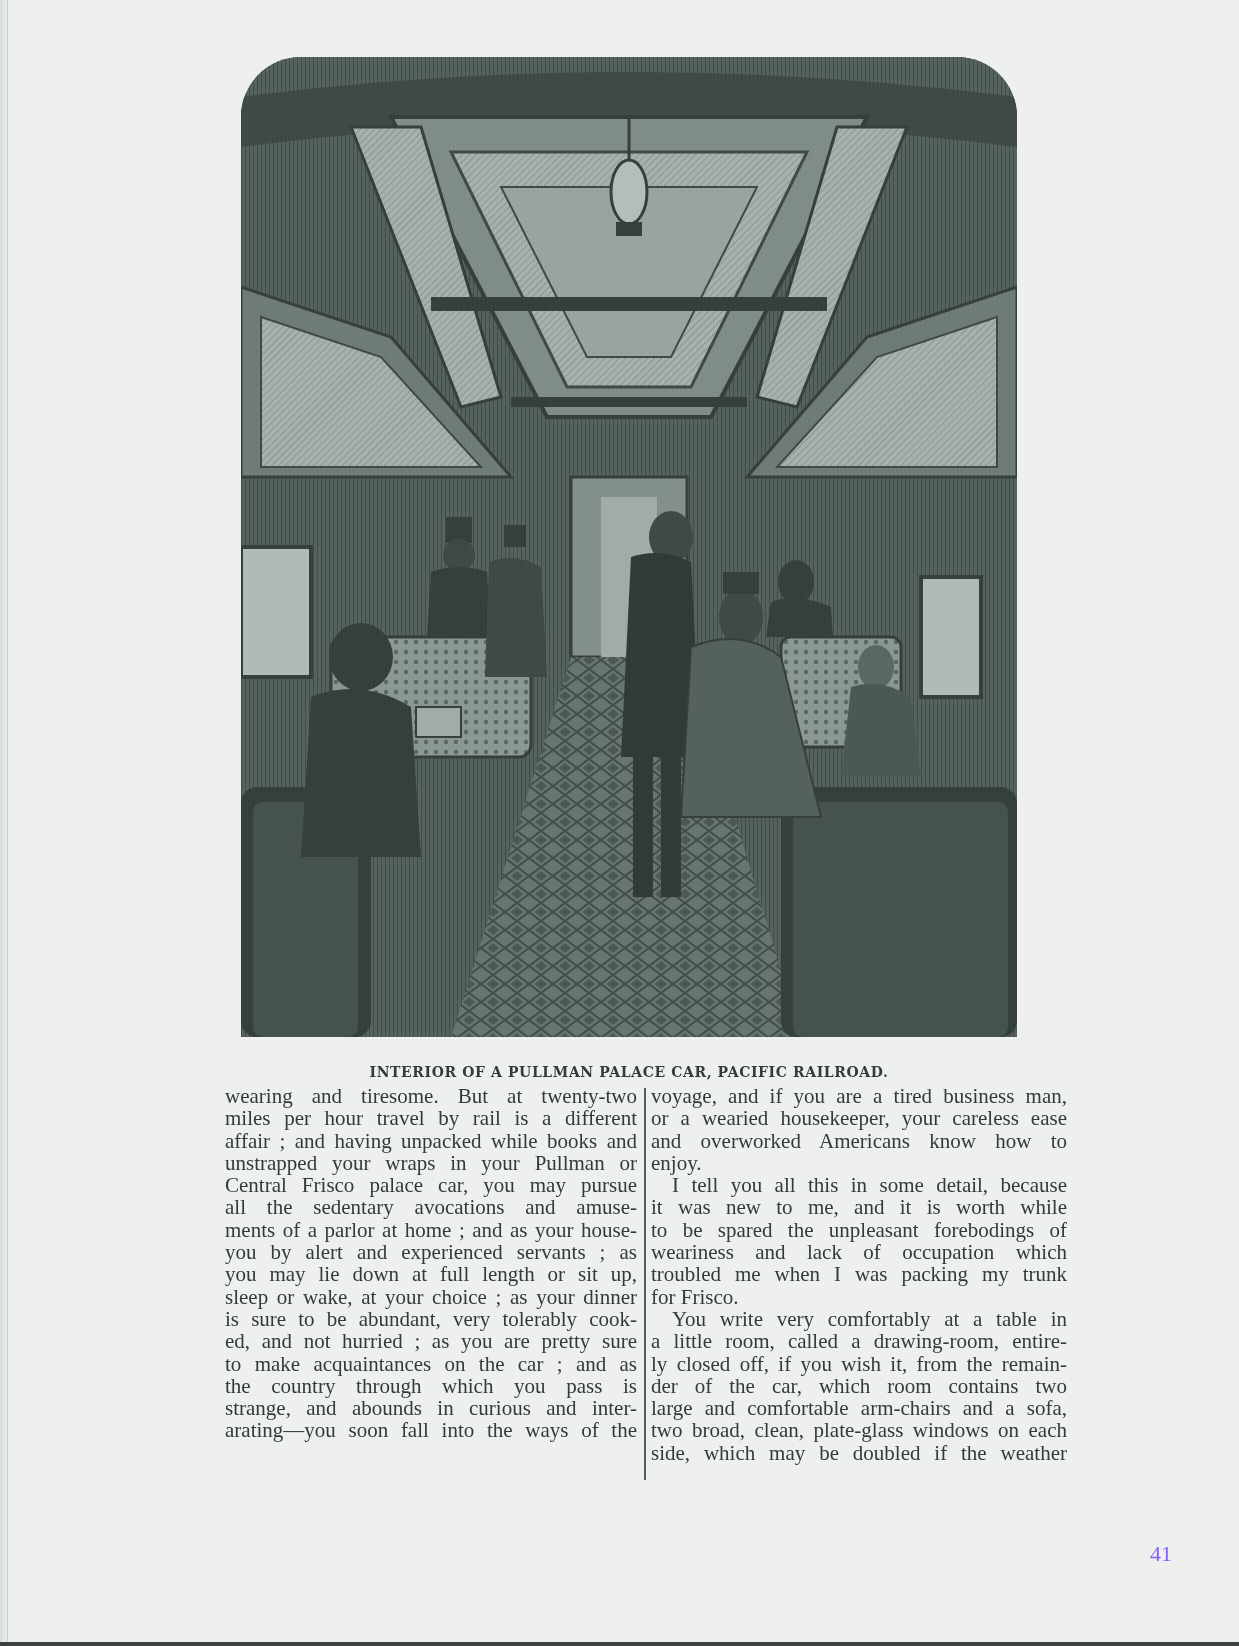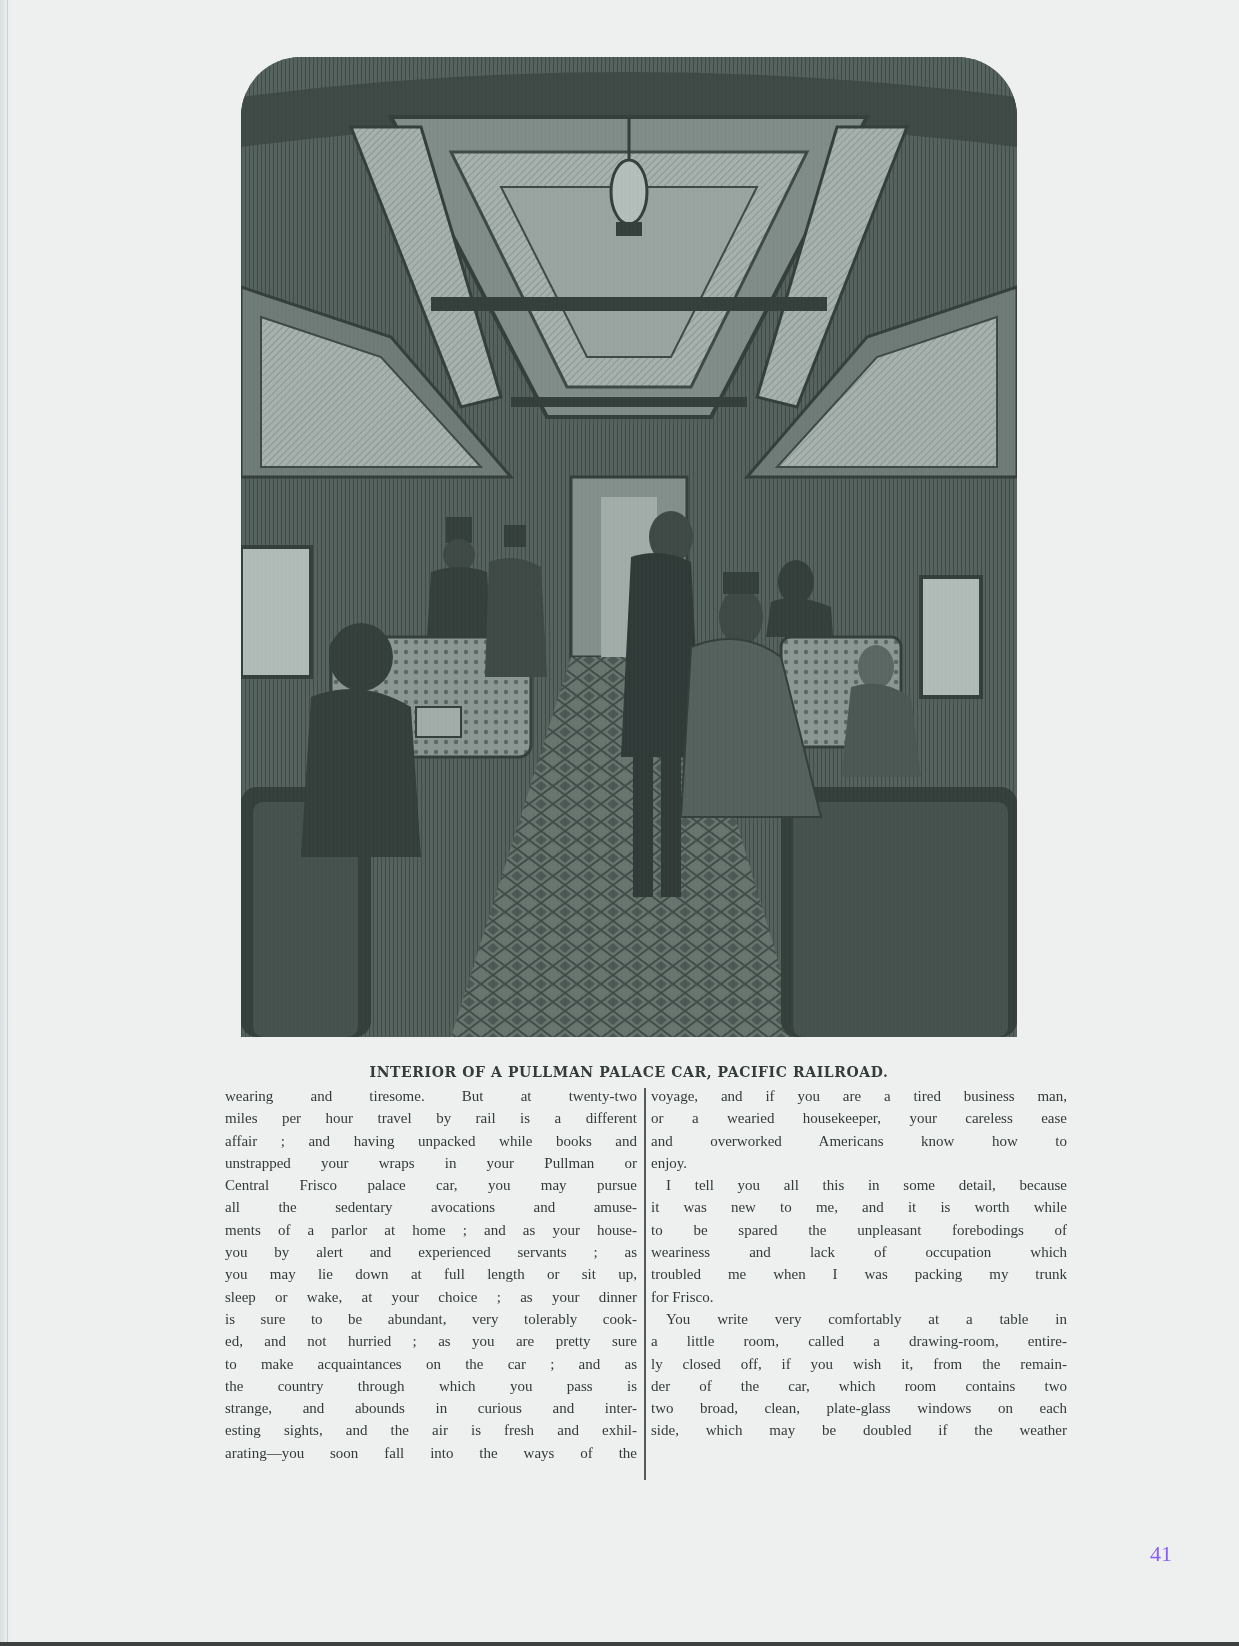--- a/index.html
+++ b/index.html
@@ -35,7 +35,7 @@
   .column {
     position: absolute; top: 1085px;
     font-family: "Liberation Serif", "DejaVu Serif", serif;
-    font-size: 15px; line-height: 22.3px; color: #333b39;
+    font-size: 21px; line-height: 22.3px; color: #333b39;
     text-align: justify; text-align-last: justify;
   }
   .column .line { display: block; white-space: nowrap; height: 22.3px; overflow: visible; }

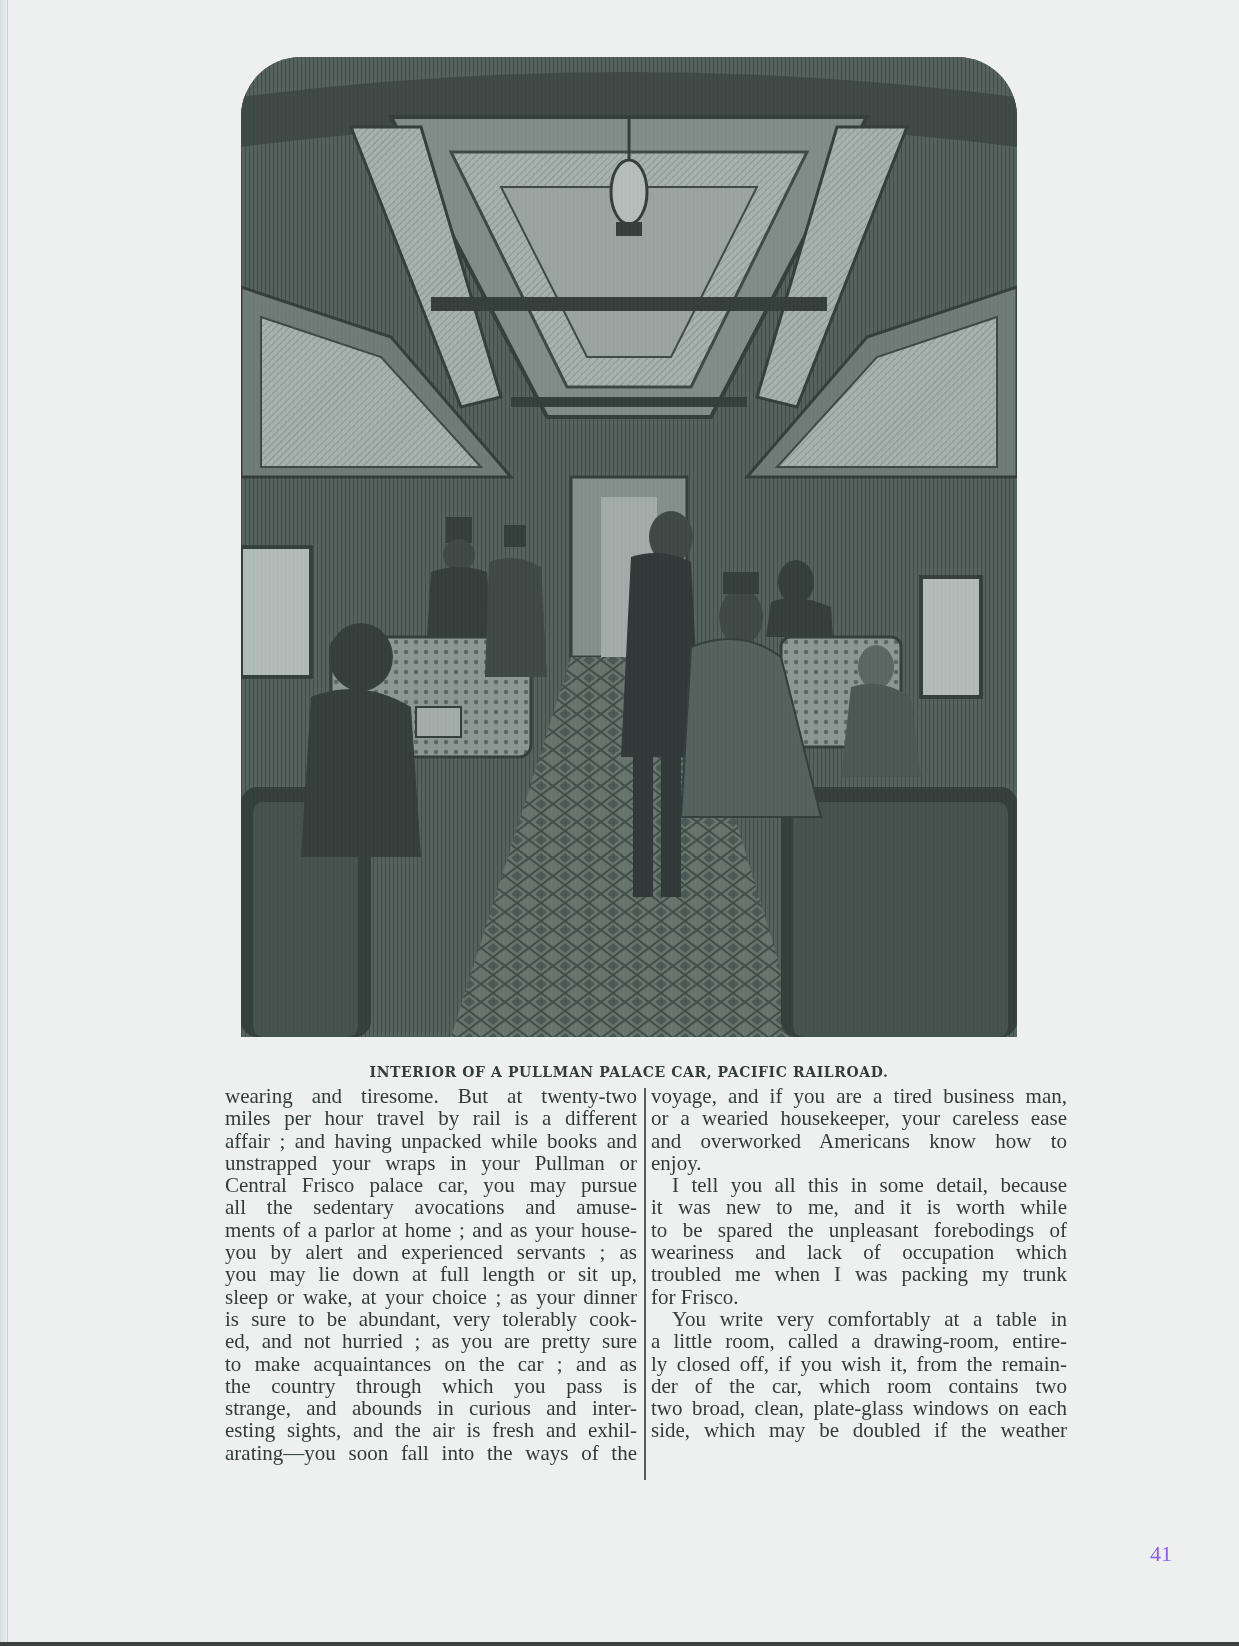--- a/index.html
+++ b/index.html
@@ -185,6 +185,7 @@
   <span class="line">a little room, called a drawing-room, entire-</span>
   <span class="line">ly closed off, if you wish it, from the remain-</span>
   <span class="line">der of the car, which room contains two</span>
+  <span class="line">large and comfortable arm-chairs and a sofa,</span>
   <span class="line">two broad, clean, plate-glass windows on each</span>
   <span class="line">side, which may be doubled if the weather</span>
 </div>

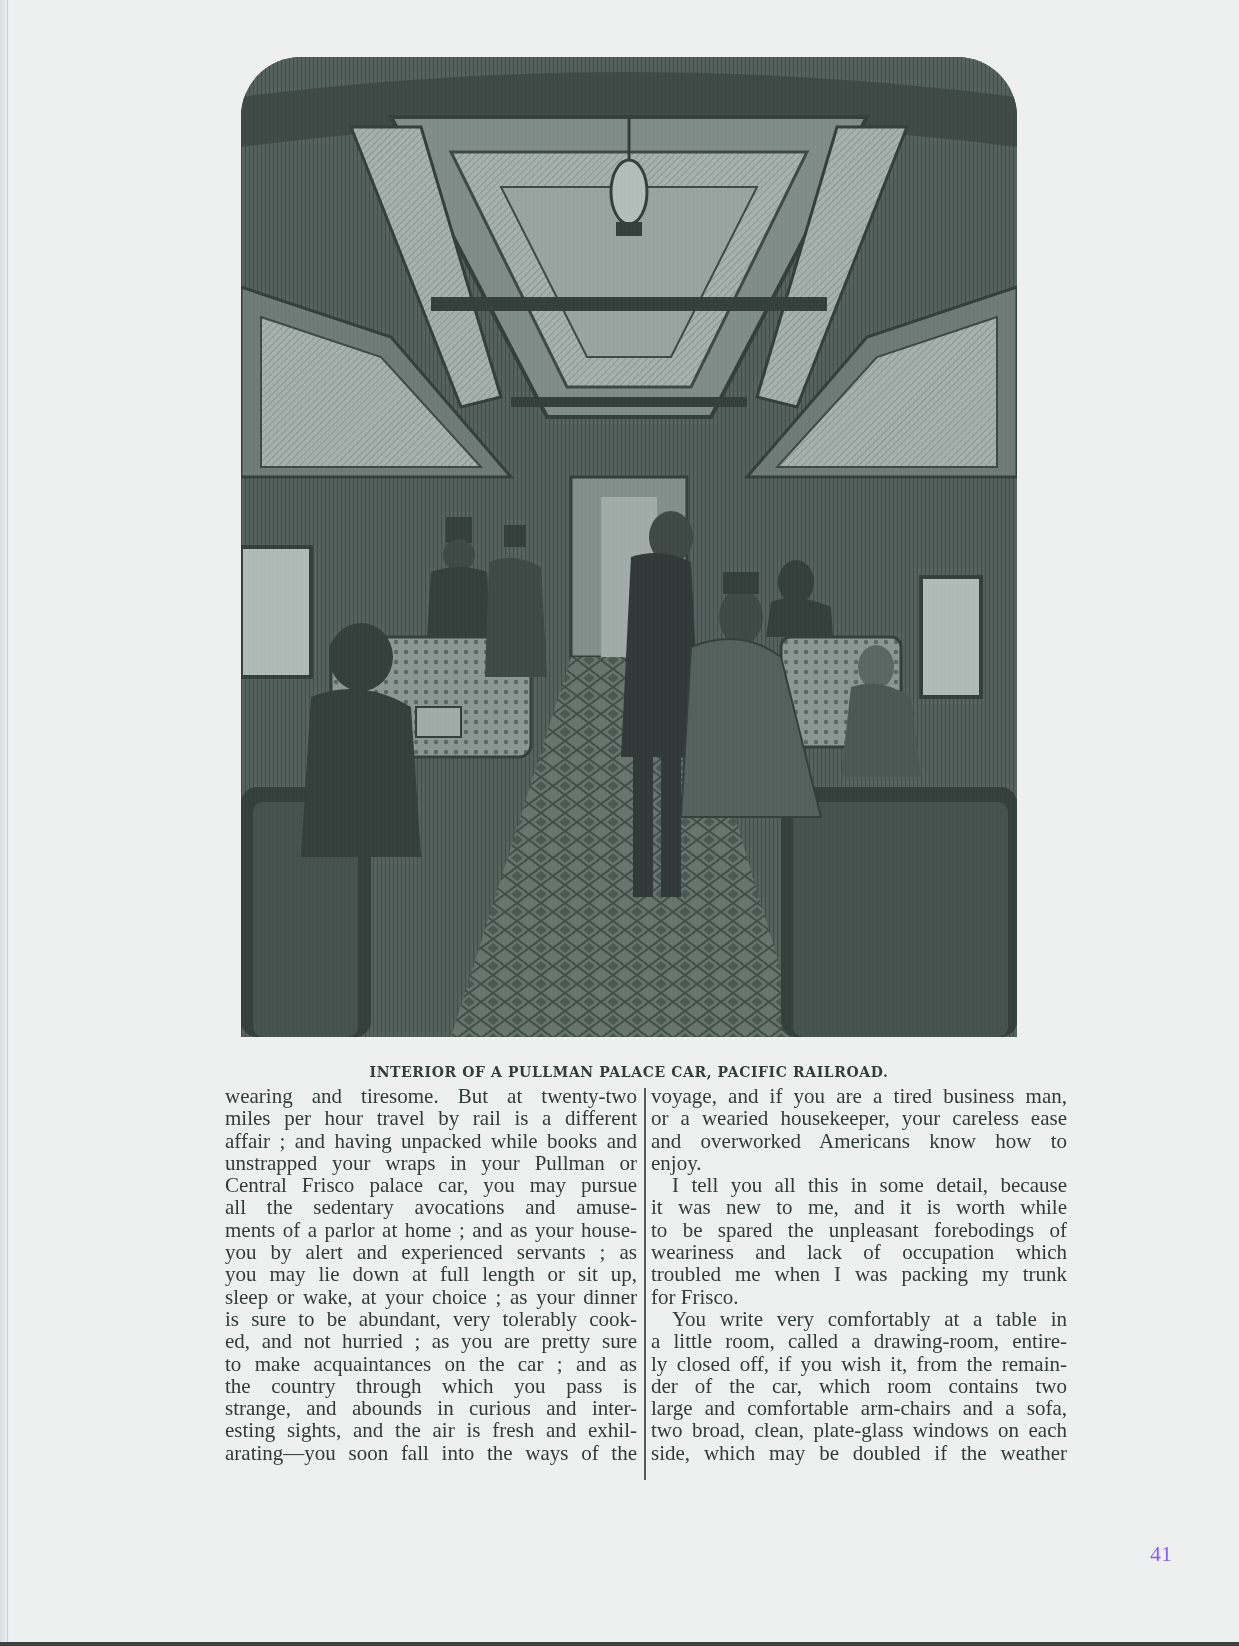--- a/index.html
+++ b/index.html
@@ -164,7 +164,6 @@
   <span class="line">to make acquaintances on the car ; and as</span>
   <span class="line">the country through which you pass is</span>
   <span class="line">strange, and abounds in curious and inter-</span>
-  <span class="line">esting sights, and the air is fresh and exhil-</span>
   <span class="line">arating—you soon fall into the ways of the</span>
 </div>
 

